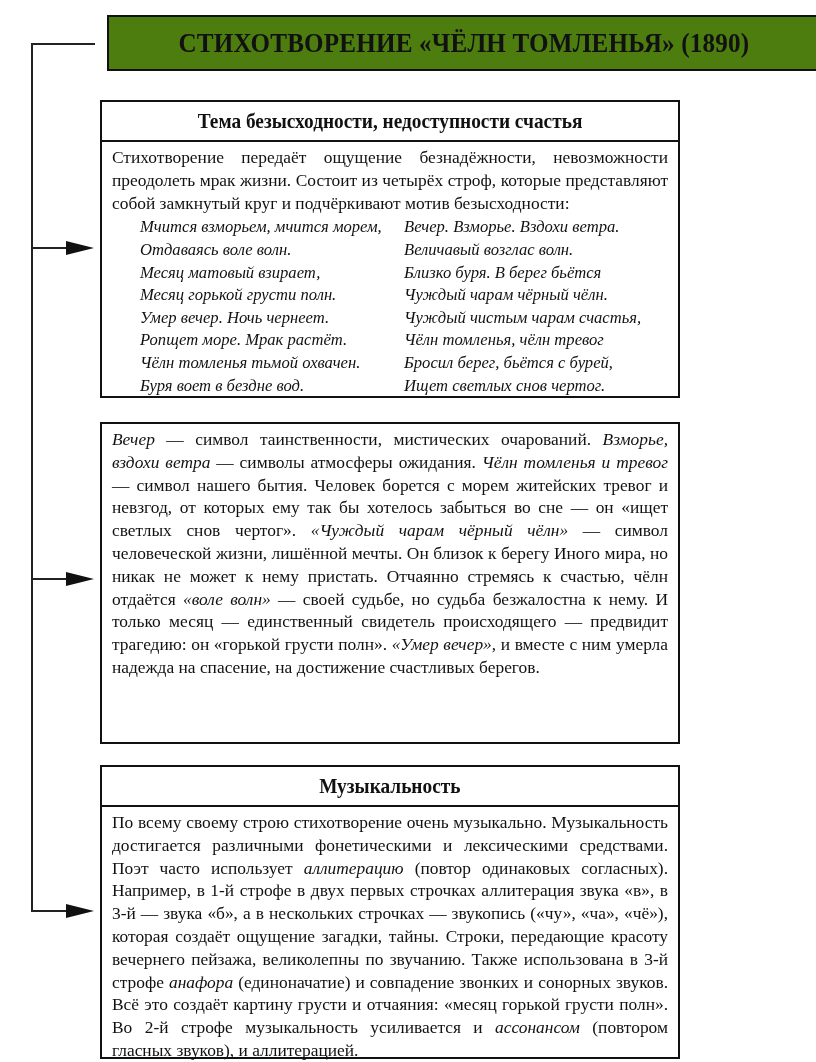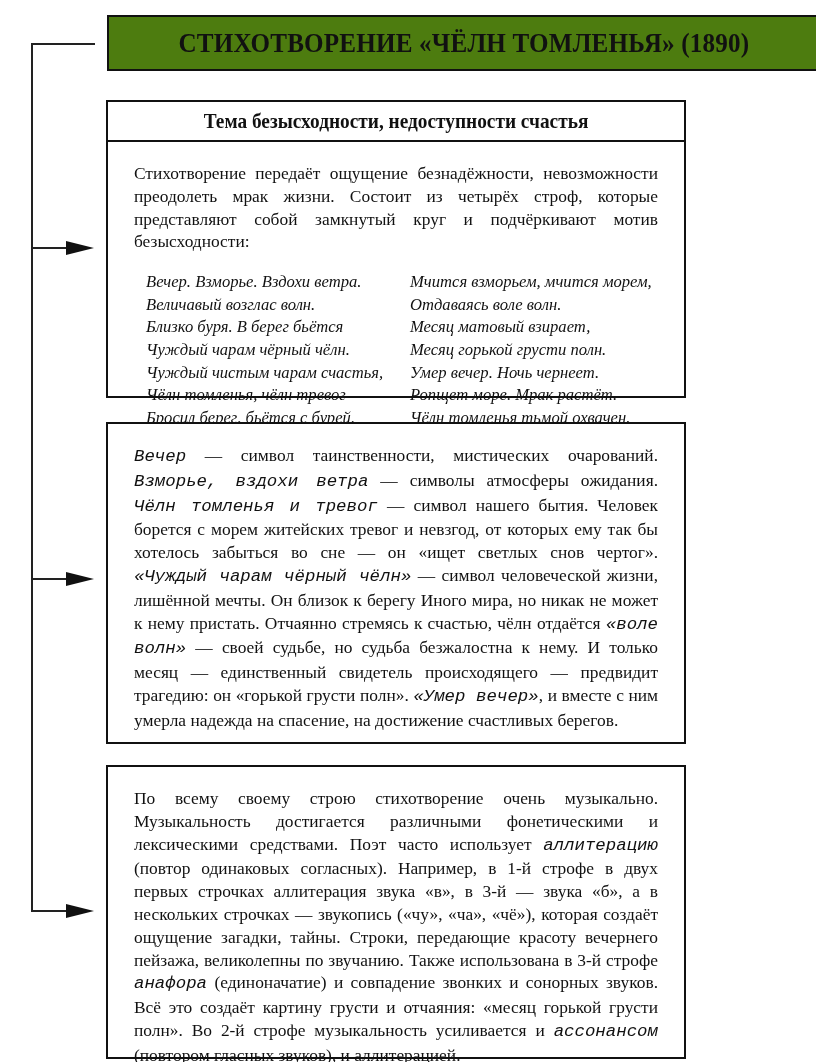--- a/index.html
+++ b/index.html
@@ -10,7 +10,7 @@
                display:flex; align-items:center; justify-content:center; }
   .title-box span { font-family:"Liberation Serif", serif; font-weight:bold;
                     font-size:27px; letter-spacing:0.2px; transform:scaleX(0.93); display:inline-block; }
-  .box { position:absolute; left:106px; width:580px; border:2px solid #111;
+  .box { position:absolute; left:100px; width:580px; border:2px solid #111;
          box-sizing:border-box; background:#fff; }
   .box .hdr { border-bottom:2px solid #111; text-align:center; font-weight:bold;
               font-size:21px; height:38px; line-height:38px; }

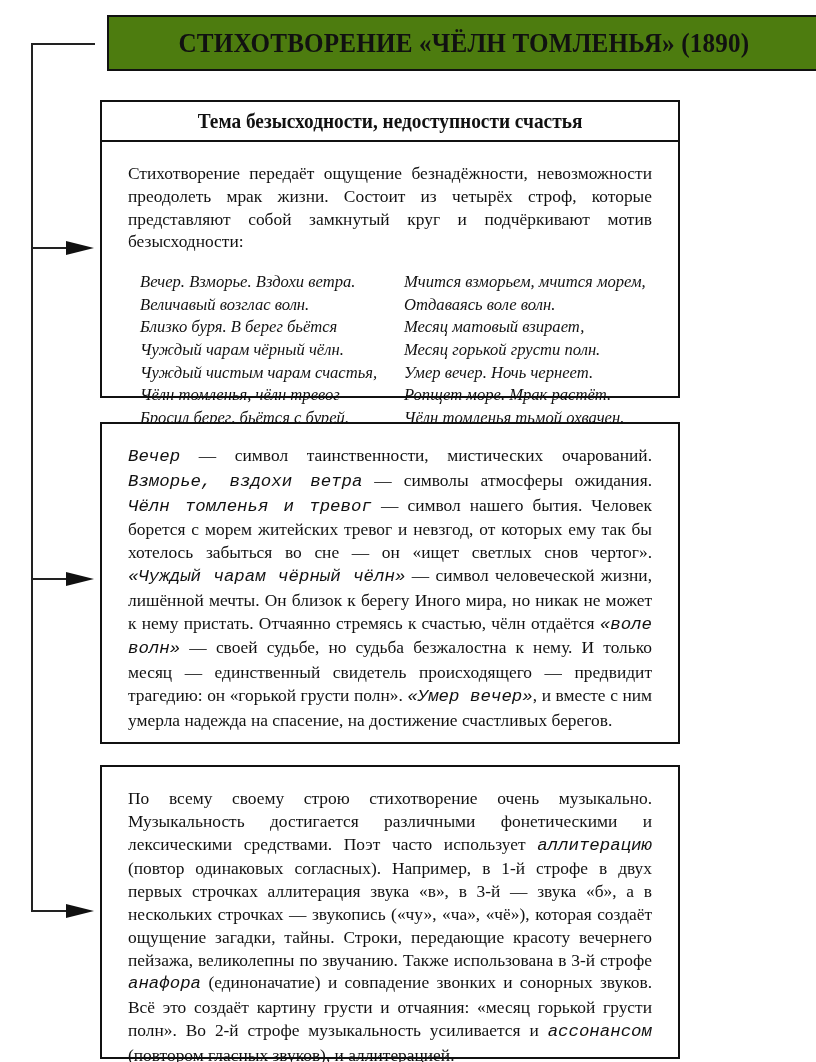--- a/index.html
+++ b/index.html
@@ -16,7 +16,7 @@
               font-size:21px; height:38px; line-height:38px; }
   .box .hdr span { display:inline-block; transform:scaleX(0.92); }
   .box .body { padding:4px 10px 0 10px; font-size:17.4px; line-height:22.8px; text-align:justify; }
-  .box .body p { margin:16px; }
+  .box .body p { margin:0; }
   .box .body i { font-style:italic;font-family:Liberation Mono, monospace; }
   .poem { display:flex; padding:2px 0 0 28px; font-style:italic; font-size:16.6px; line-height:22.6px; }
   .poem .col { width:340px; }

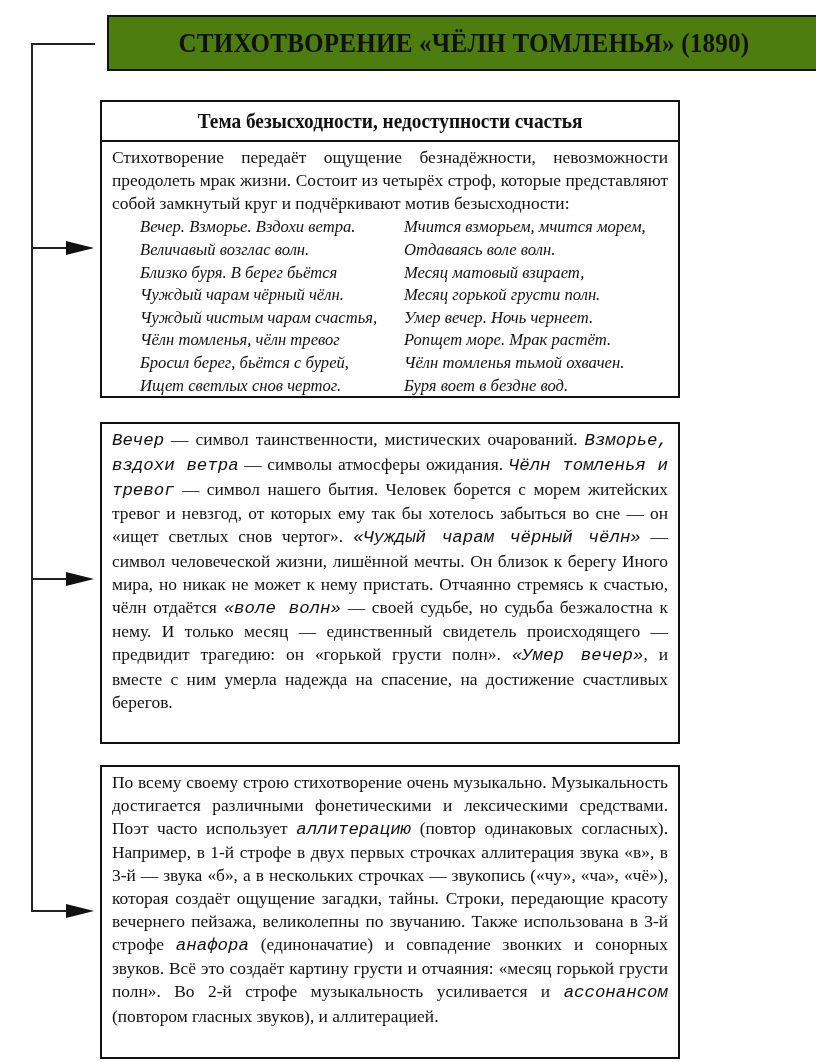--- a/index.html
+++ b/index.html
@@ -49,6 +49,16 @@
   <div class="body">
     <p>Стихотворение передаёт ощущение безнадёжности, невозможности преодолеть мрак жизни. Состоит из четырёх строф, которые представляют собой замкнутый круг и подчёркивают мотив безысходности:</p>
     <div class="poem">
+      <div class="col" id="poem-right">
+          <div>Мчится взморьем, мчится морем,</div>
+          <div>Отдаваясь воле волн.</div>
+          <div>Месяц матовый взирает,</div>
+          <div>Месяц горькой грусти полн.</div>
+          <div>Умер вечер. Ночь чернеет.</div>
+          <div>Ропщет море. Мрак растёт.</div>
+          <div>Чёлн томленья тьмой охвачен.</div>
+          <div>Буря воет в бездне вод.</div>
+        </div>
       <div class="col" id="poem-left">
           <div>Вечер. Взморье. Вздохи ветра.</div>
           <div>Величавый возглас волн.</div>
@@ -58,16 +68,6 @@
           <div>Чёлн томленья, чёлн тревог</div>
           <div>Бросил берег, бьётся с бурей,</div>
           <div>Ищет светлых снов чертог.</div>
-        </div>
-      <div class="col" id="poem-right">
-          <div>Мчится взморьем, мчится морем,</div>
-          <div>Отдаваясь воле волн.</div>
-          <div>Месяц матовый взирает,</div>
-          <div>Месяц горькой грусти полн.</div>
-          <div>Умер вечер. Ночь чернеет.</div>
-          <div>Ропщет море. Мрак растёт.</div>
-          <div>Чёлн томленья тьмой охвачен.</div>
-          <div>Буря воет в бездне вод.</div>
         </div>
     </div>
   </div>

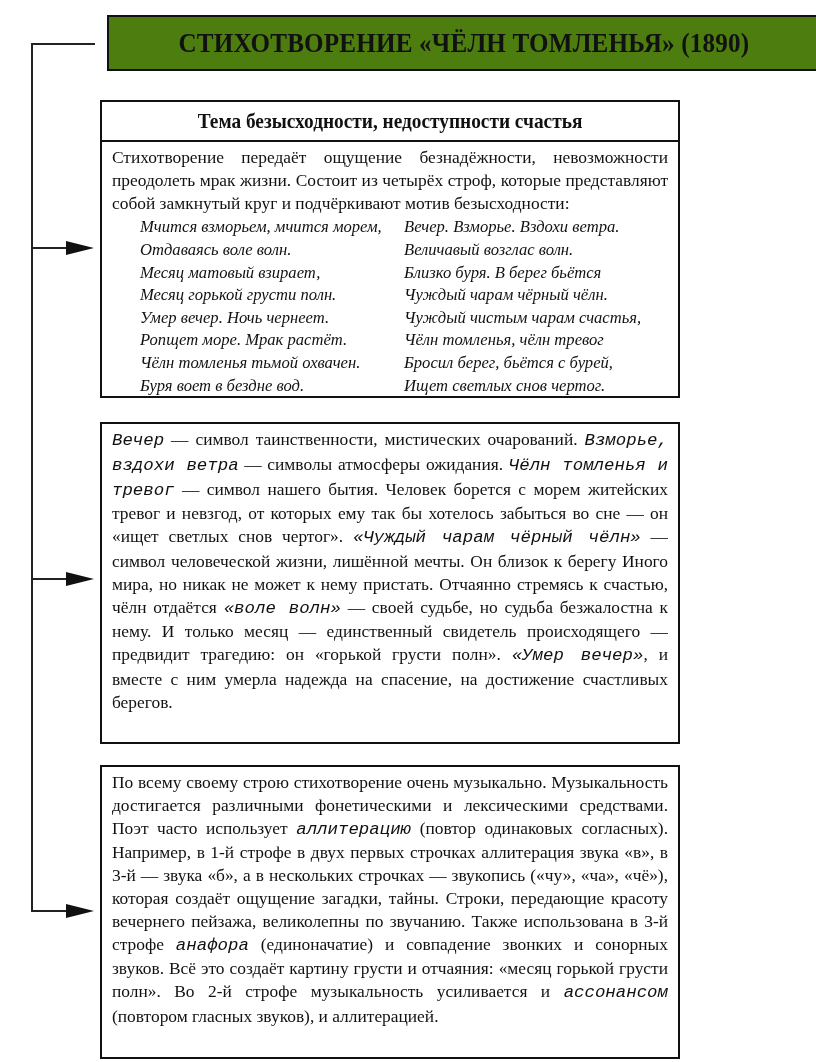--- a/index.html
+++ b/index.html
@@ -17,7 +17,7 @@
   .box .hdr span { display:inline-block; transform:scaleX(0.92); }
   .box .body { padding:4px 10px 0 10px; font-size:17.4px; line-height:22.8px; text-align:justify; }
   .box .body p { margin:0; }
-  .box .body i { font-style:italic;font-family:Liberation Mono, monospace; }
+  .box .body i { font-style:italic; }
   .poem { display:flex; padding:2px 0 0 28px; font-style:italic; font-size:16.6px; line-height:22.6px; }
   .poem .col { width:340px; }
   .poem .col div { white-space:nowrap; }

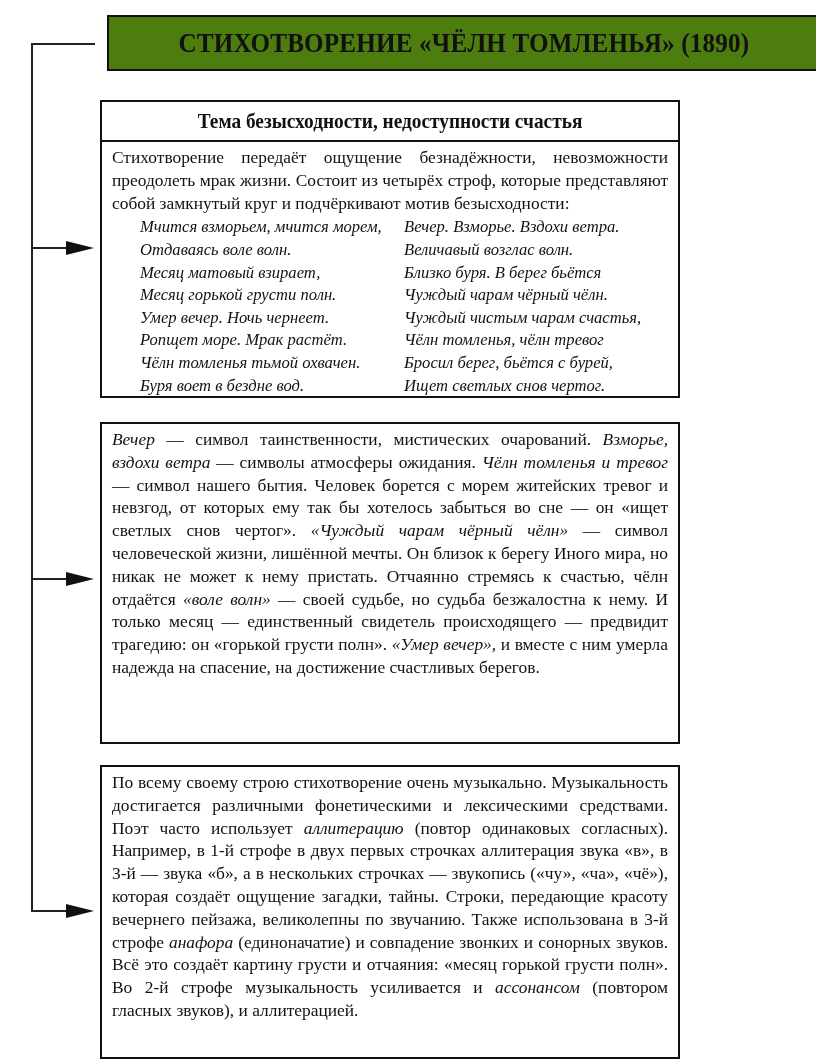--- a/index.html
+++ b/index.html
@@ -80,6 +80,7 @@
 </div>
 
 <div class="box" id="box3">
+  <div class="hdr"><span>Музыкальность</span></div>
   <div class="body">
     <p id="mus-text"><span>По всему своему строю стихотворение очень музыкально. Музыкальность достигается различными фонетическими и лексическими средствами. Поэт часто использует </span><i>аллитерацию</i><span> (повтор одинаковых согласных). Например, в 1-й строфе в двух первых строчках аллитерация звука «в», в 3-й — звука «б», а в нескольких строчках — звукопись («чу», «ча», «чё»), которая создаёт ощущение загадки, тайны. Строки, передающие красоту вечернего пейзажа, великолепны по звучанию. Также использована в 3-й строфе </span><i>анафора</i><span> (единоначатие) и совпадение звонких и сонорных звуков. Всё это создаёт картину грусти и отчаяния: «месяц горькой грусти полн». Во 2-й строфе музыкальность усиливается и </span><i>ассонансом</i><span> (повтором гласных звуков), и аллитерацией.</span></p>
   </div>

